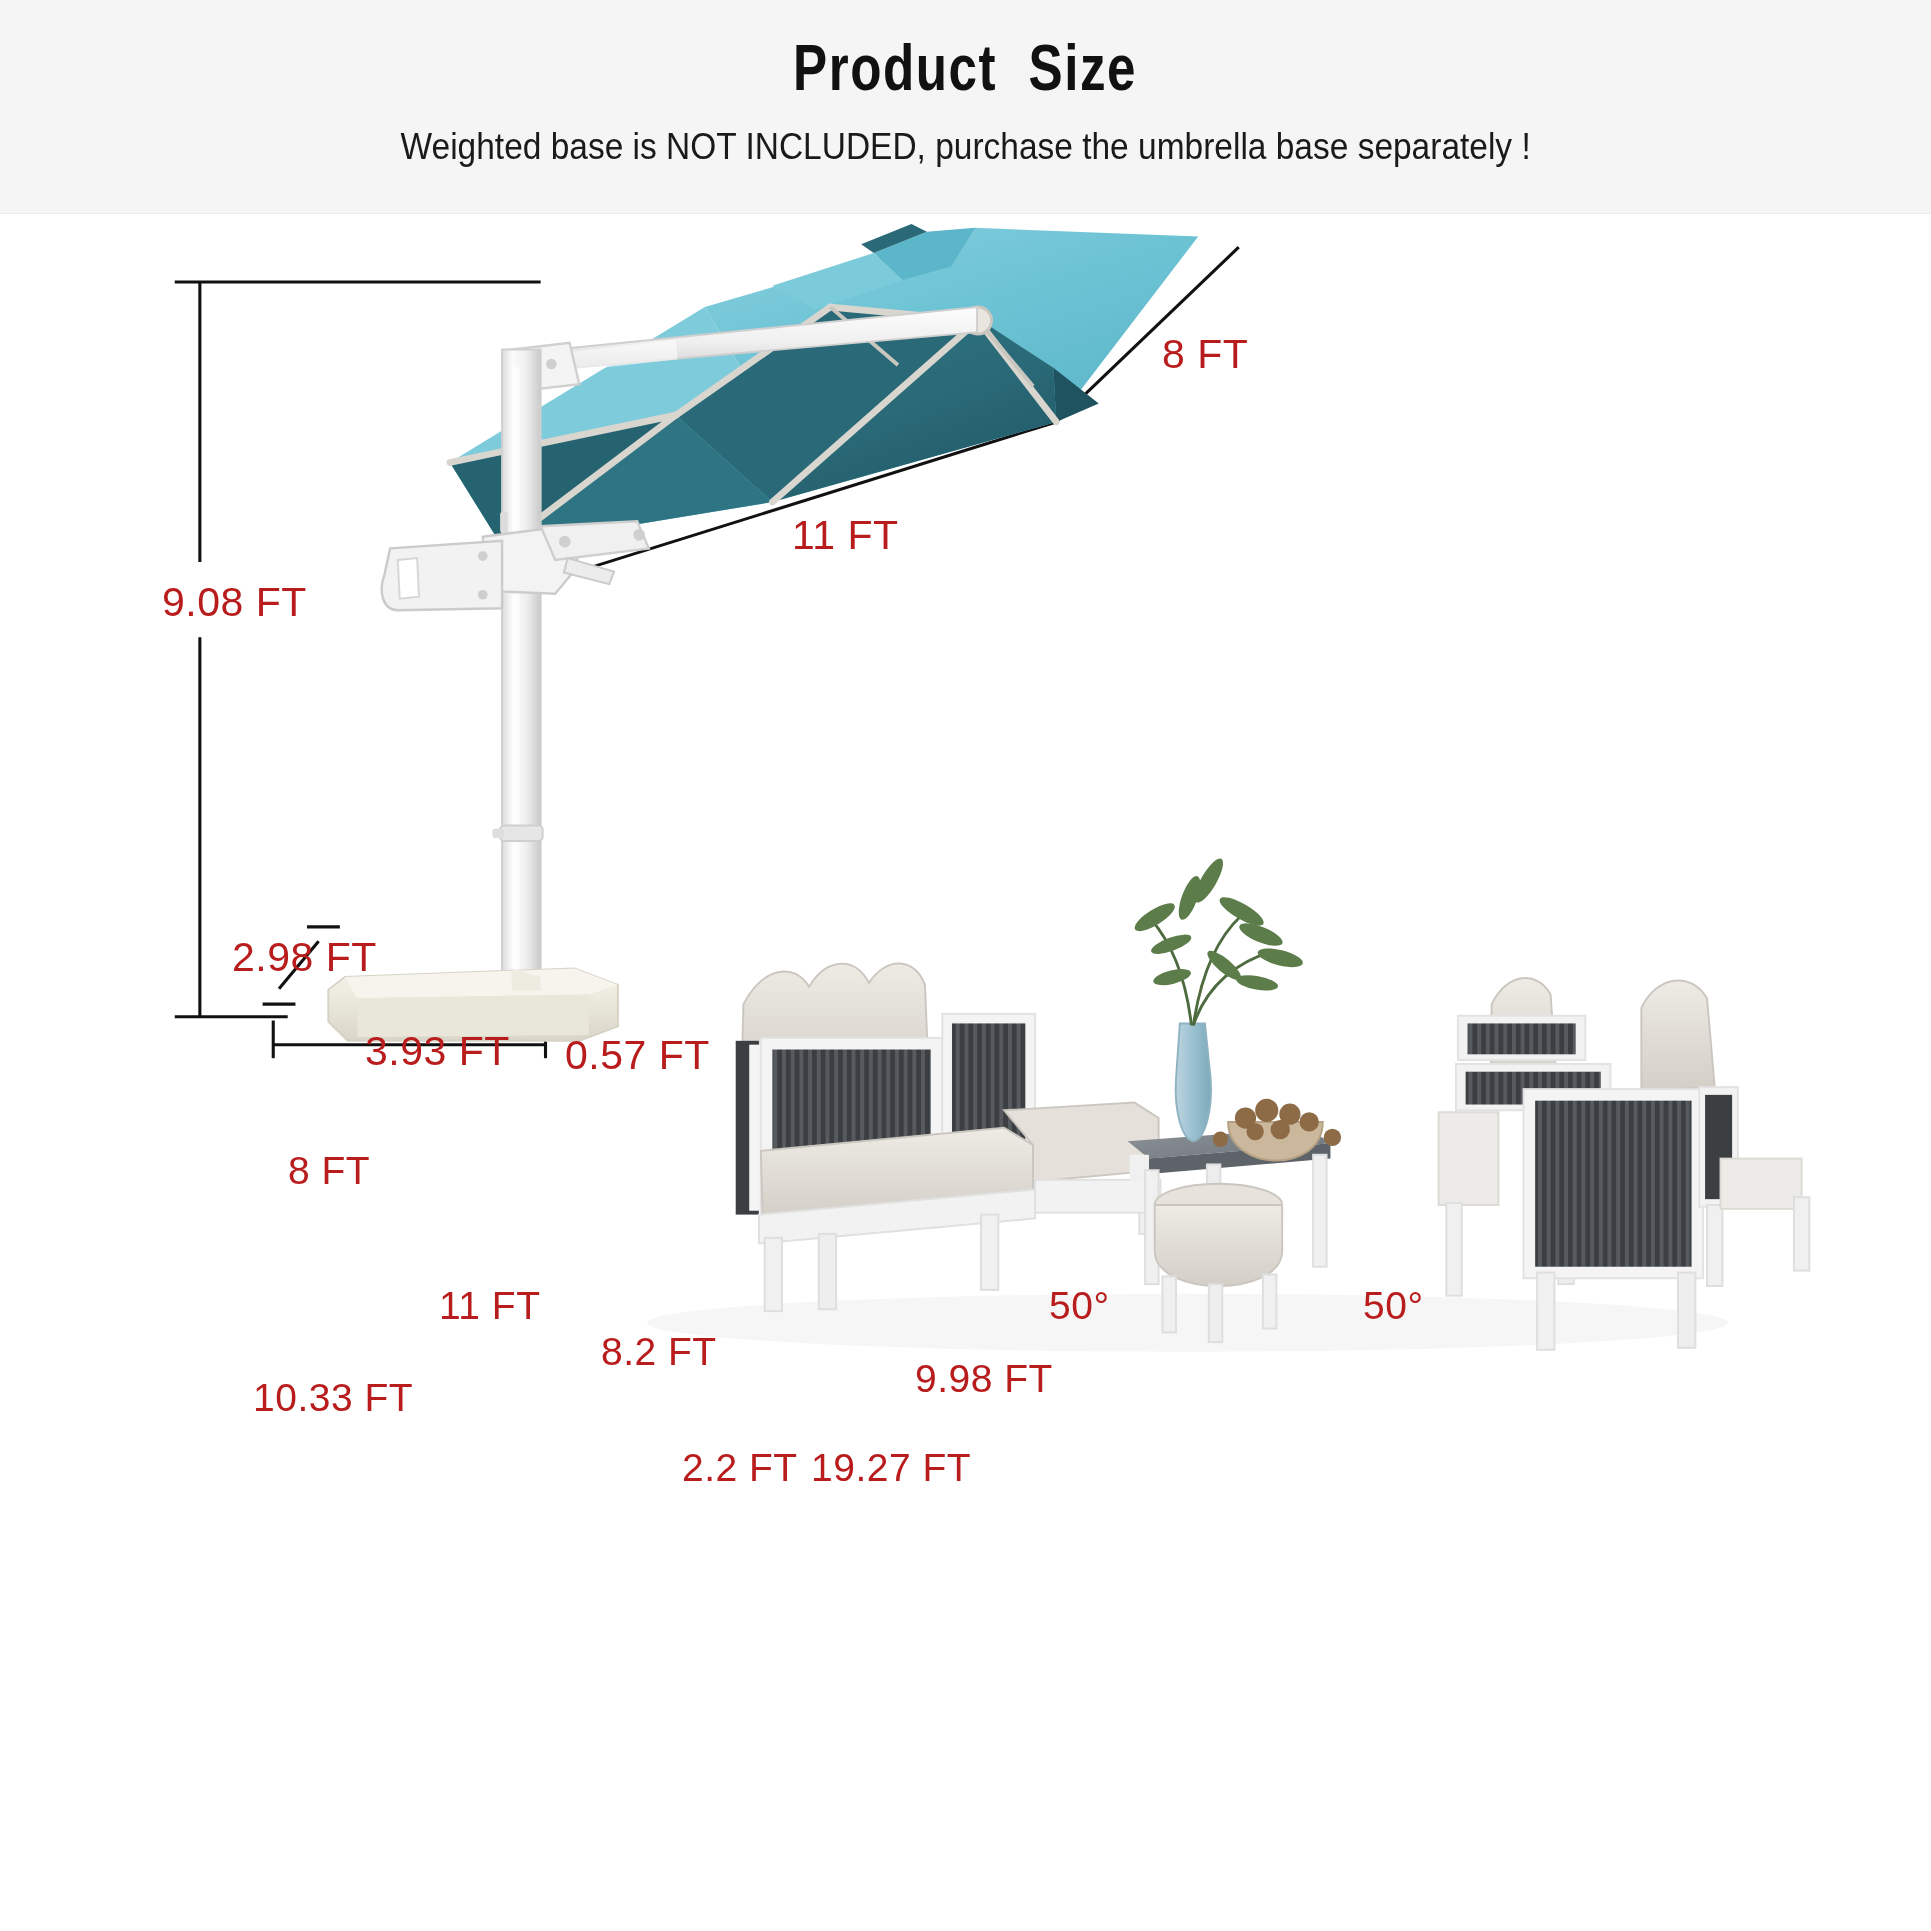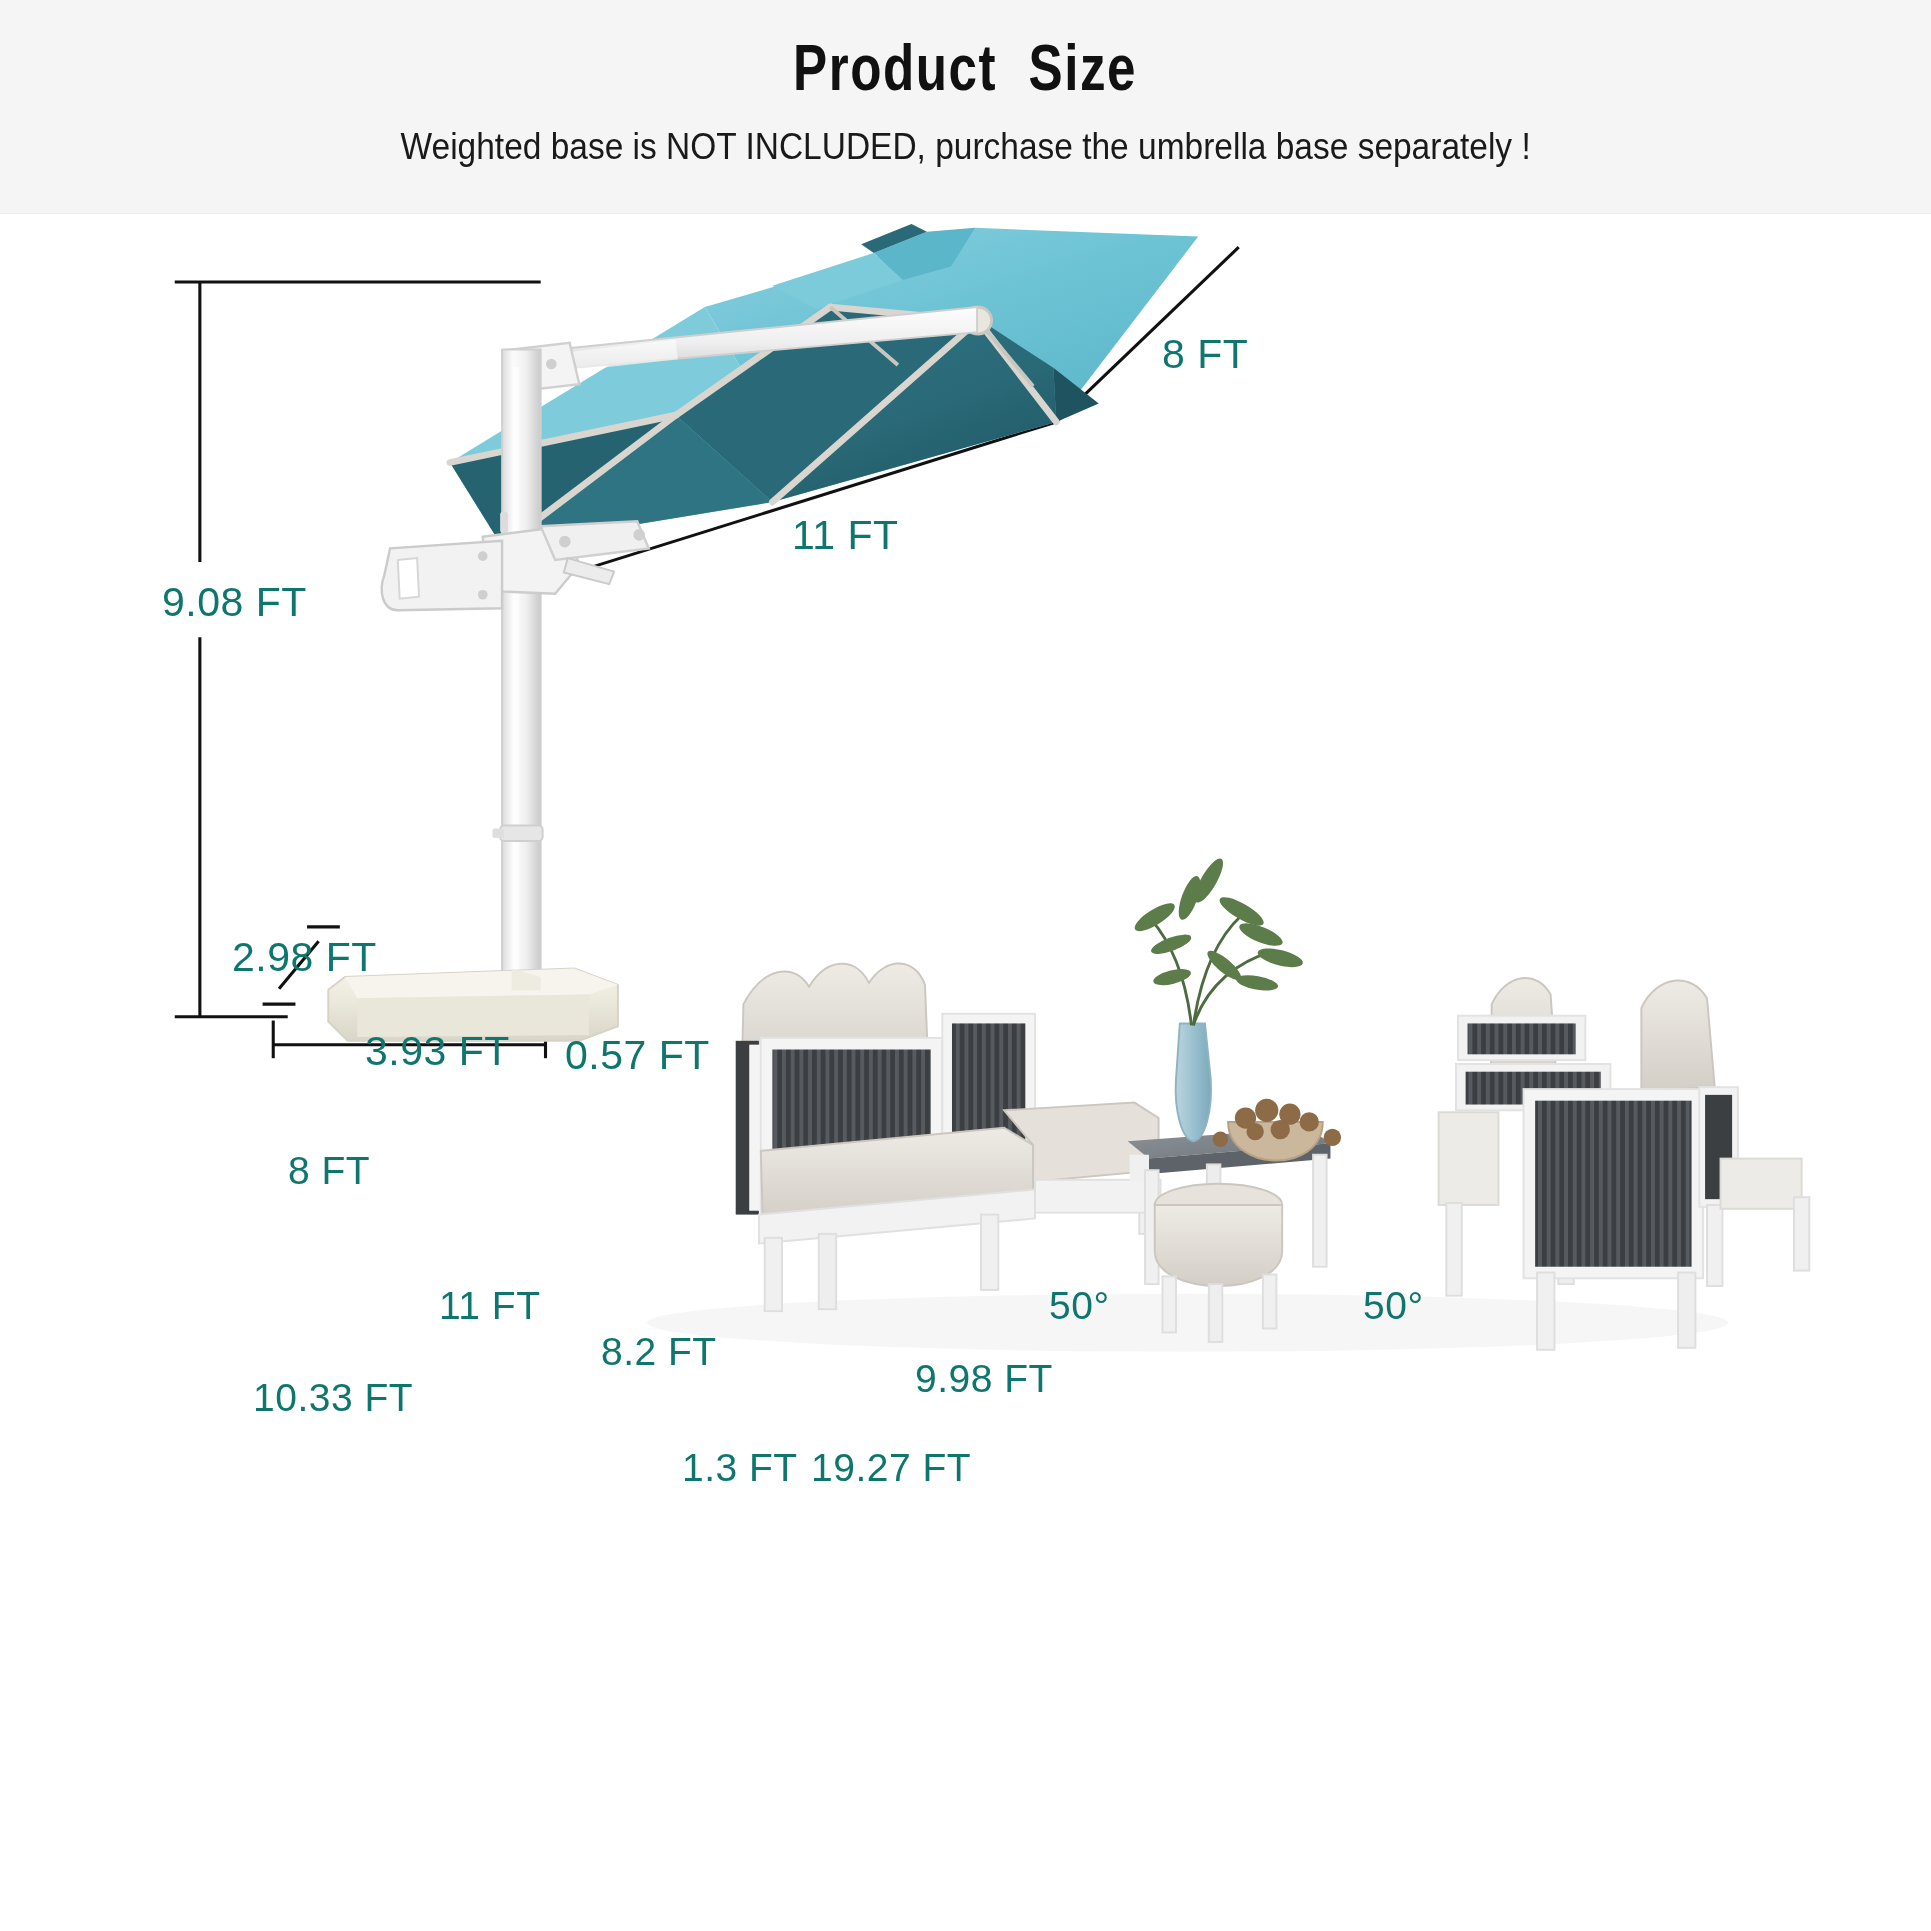--- a/index.html
+++ b/index.html
@@ -48,7 +48,7 @@
     position:absolute;
     font-family:"Liberation Sans", sans-serif;
     font-size:39px;
-    color:#0f766e;
+    color:#b91c1c;
     white-space:pre;
     letter-spacing:0.5px;
   }

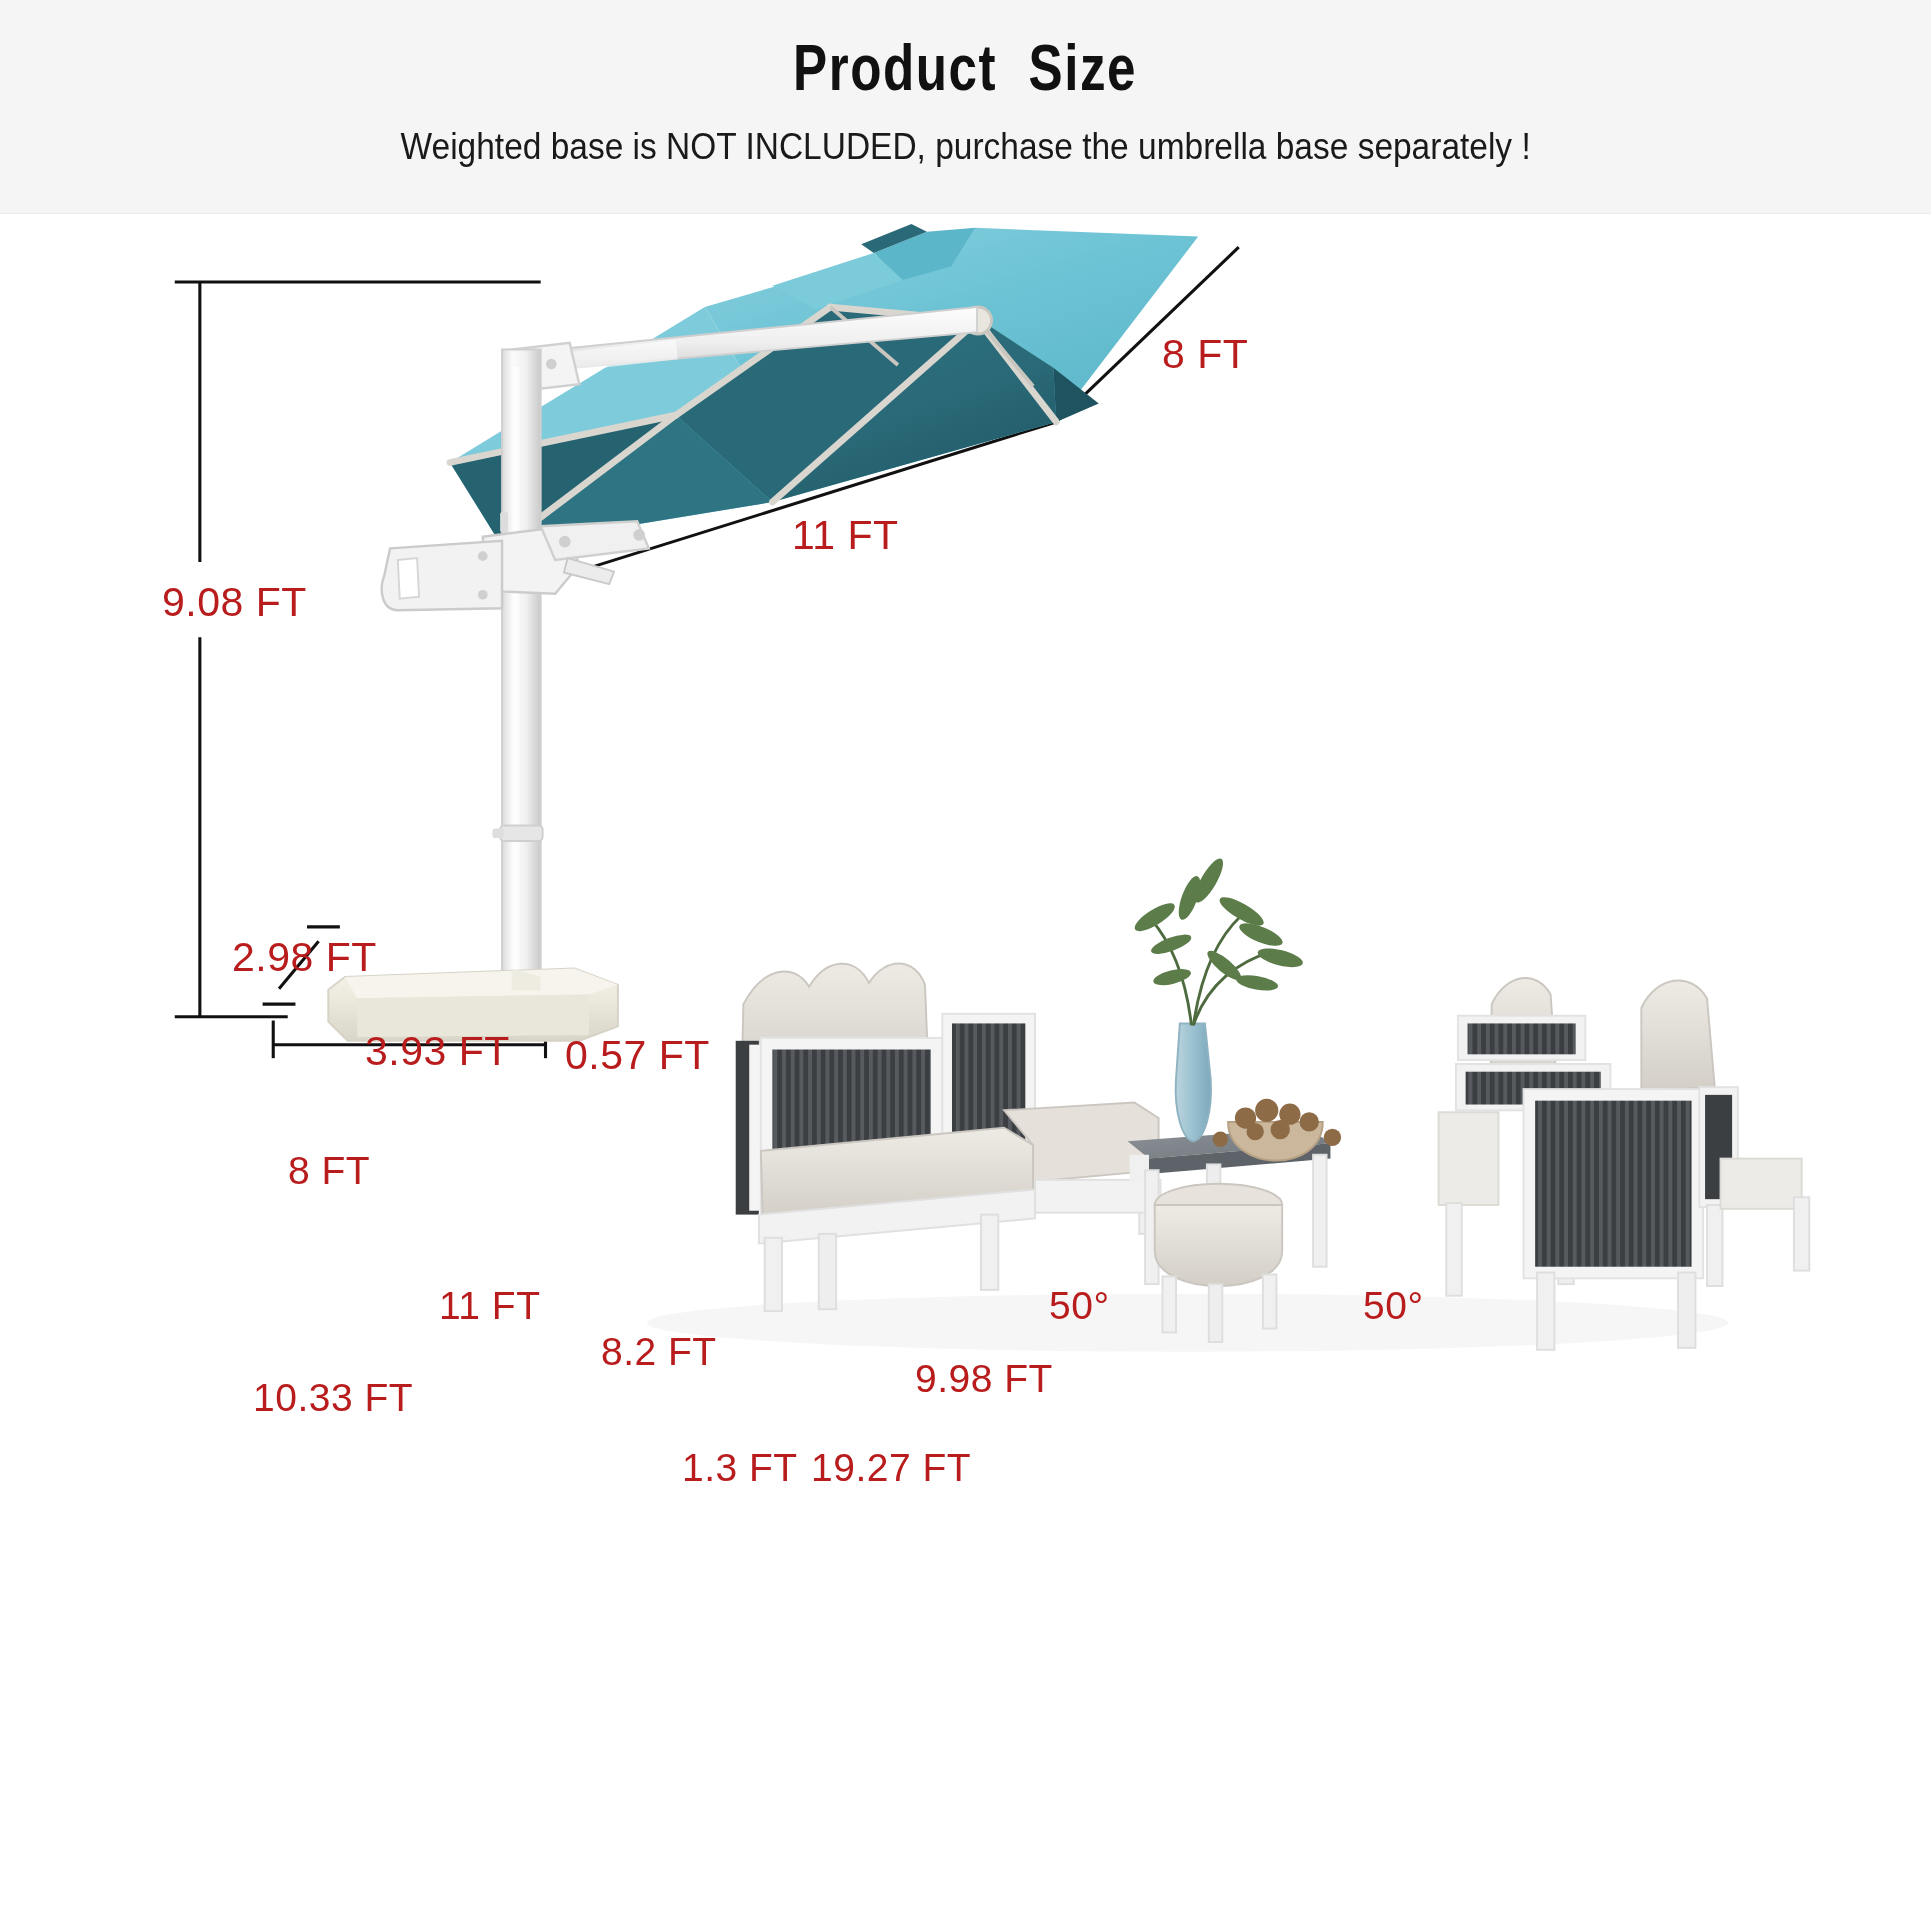--- a/index.html
+++ b/index.html
@@ -436,7 +436,7 @@
   <div class="dimtext" style="left:253px;top:1376px;">10.33 FT</div>
 
   <div class="dimtext" style="left:601px;top:1330px;">8.2 FT</div>
-  <div class="dimtext" style="left:682px;top:1446px;">1.3 FT</div>
+  <div class="dimtext" style="left:682px;top:1446px;">2.2 FT</div>
   <div class="dimtext" style="left:811px;top:1446px;">19.27 FT</div>
   <div class="dimtext" style="left:915px;top:1357px;">9.98 FT</div>
 

